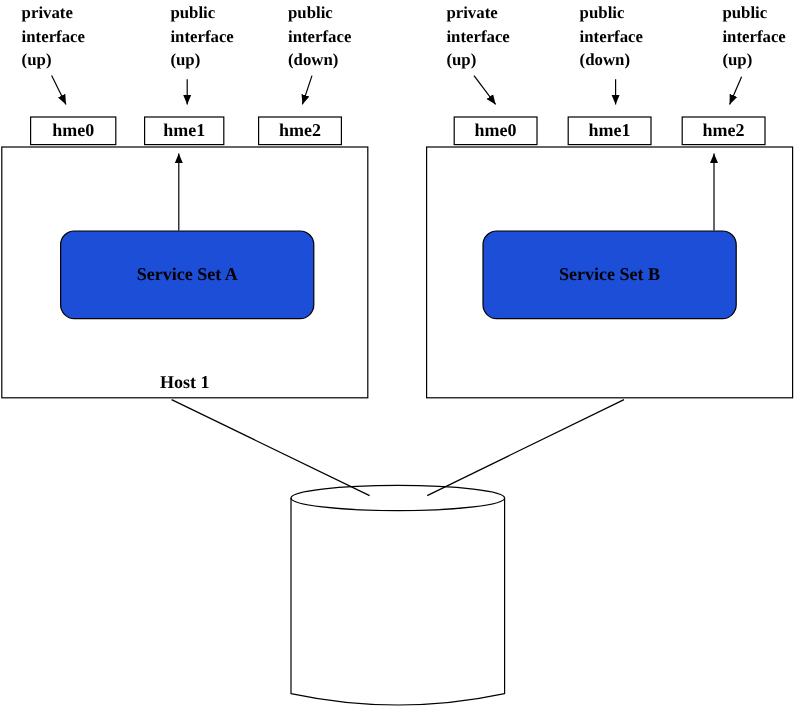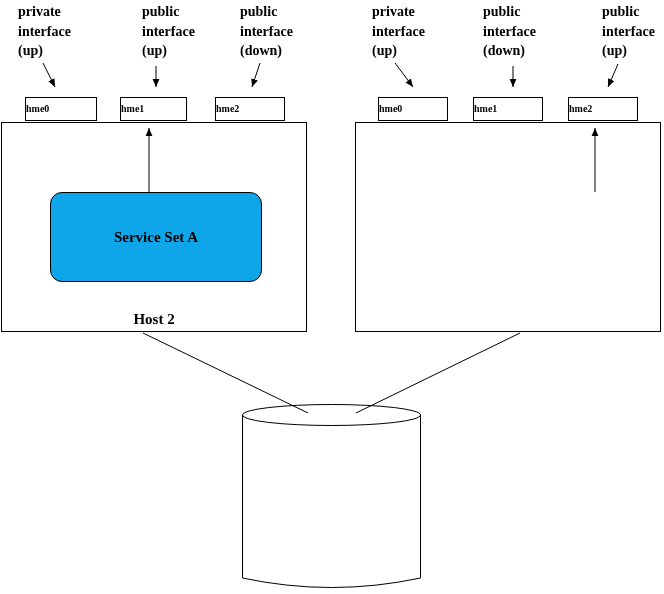--- a/index.html
+++ b/index.html
@@ -40,8 +40,8 @@
     box-sizing: border-box;
     border: 1px solid #000000;
     background: #ffffff;
-    text-align: left;
-    font-size: 10px;
+    text-align: center;
+    font-size: 15px;
     line-height: 22px;
   }
   .host-box {

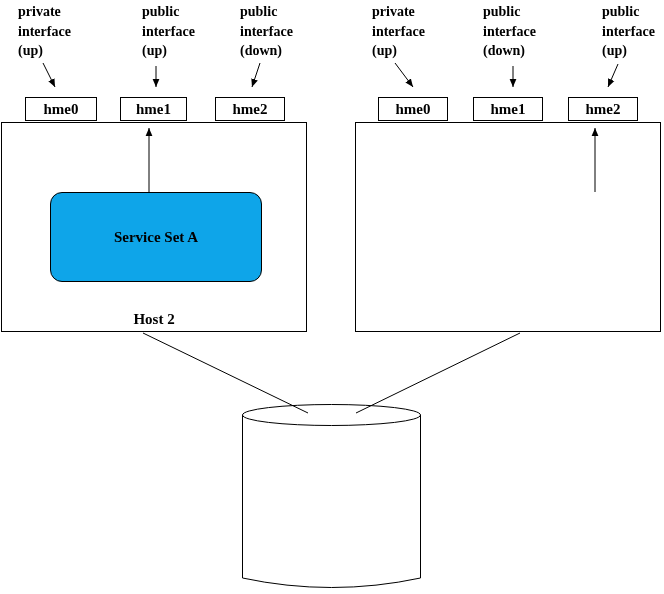--- a/index.html
+++ b/index.html
@@ -56,7 +56,7 @@
   .service-box {
     position: absolute;
     width: 212px;
-    height: 90px;
+    height: 74px;
     box-sizing: border-box;
     border: 1px solid #000000;
     border-radius: 12px;
@@ -64,7 +64,7 @@
     align-items: center;
     justify-content: center;
     font-size: 15px;
-    background: #0ea5e9;
+    background: #1d4ed8;
   }
   .host-name {
     position: absolute;

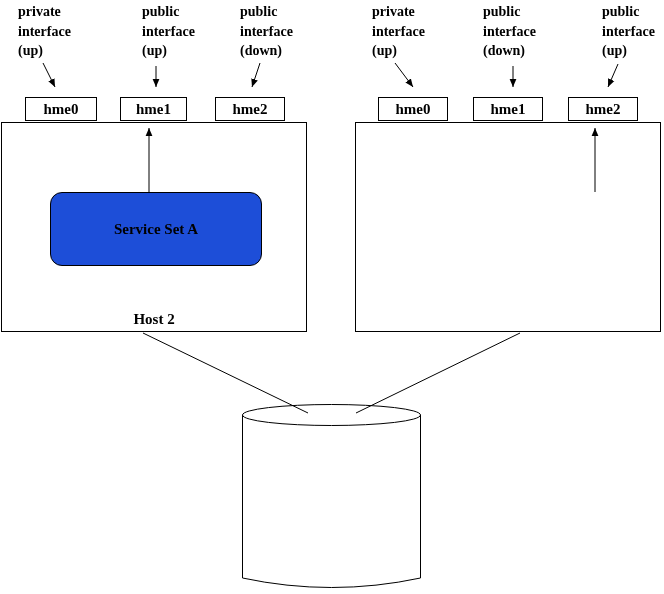--- a/index.html
+++ b/index.html
@@ -133,6 +133,9 @@
   <div class="service-box" style="left:50px; top:192px">
     <span>Service Set A</span>
   </div>
+  <div class="service-box" style="left:402px; top:192px">
+    <span>Service Set B</span>
+  </div>
 
   <div class="host-name" style="left:1px">Host 2</div>
 

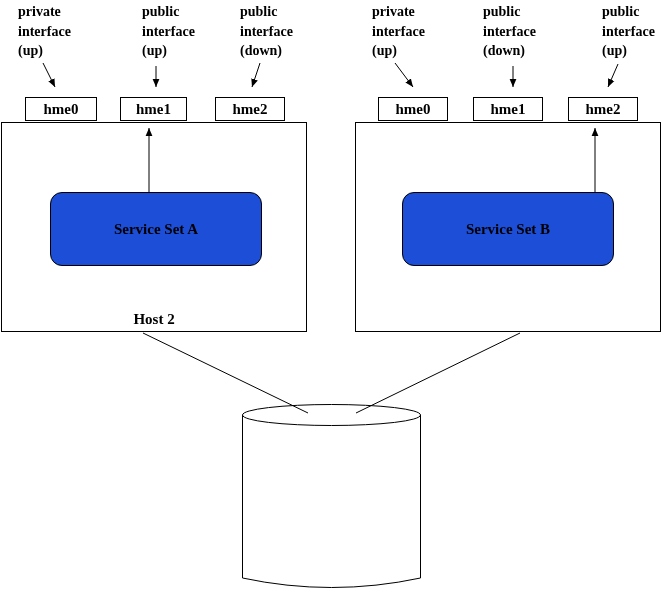--- a/index.html
+++ b/index.html
@@ -137,7 +137,7 @@
     <span>Service Set B</span>
   </div>
 
-  <div class="host-name" style="left:1px">Host 2</div>
+  <div class="host-name" style="left:1px">Host 1</div>
 
   <div class="disk-label">
     <div>Multi-Ported</div>

